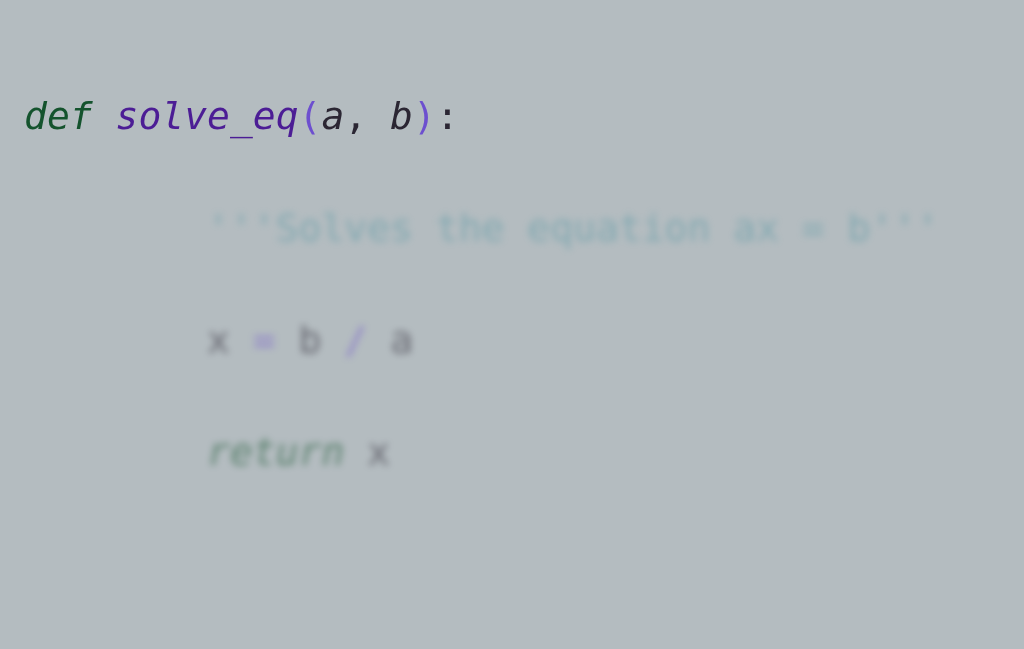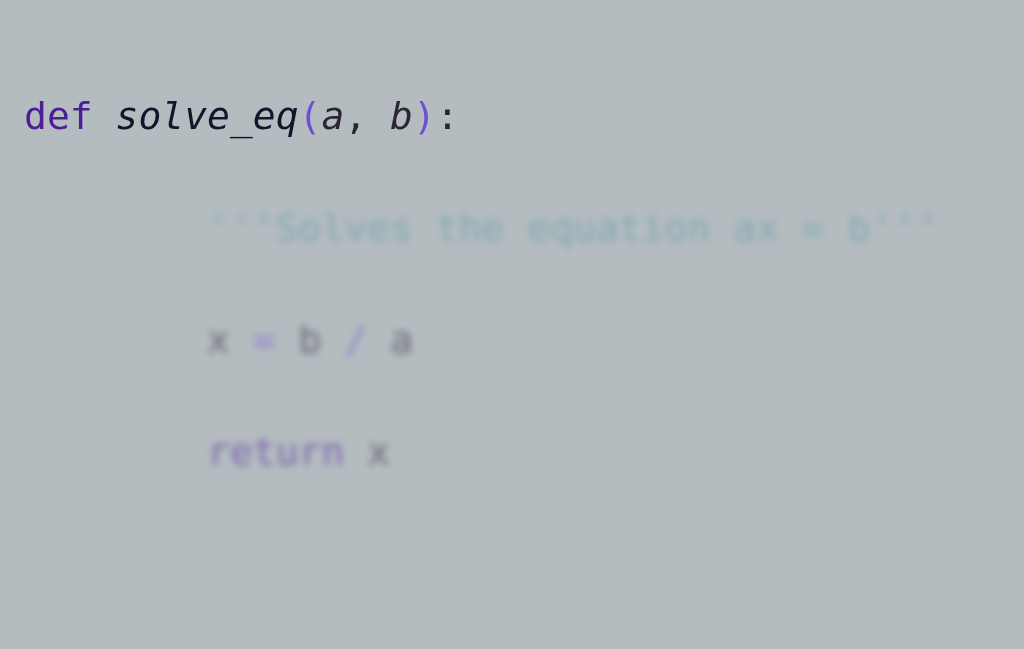--- a/index.html
+++ b/index.html
@@ -22,7 +22,7 @@
   .line {
     display: block;
   }
-  .tok-kw   { color: #4c1d95; }     
+  .tok-kw   { color: #14532d; font-style: italic; }     
   .tok-fn   { color: #0f172a; font-style: italic; }
   .tok-par  { color: #6d4fcf; }
   .tok-arg  { color: #2b2633; font-style: italic; }

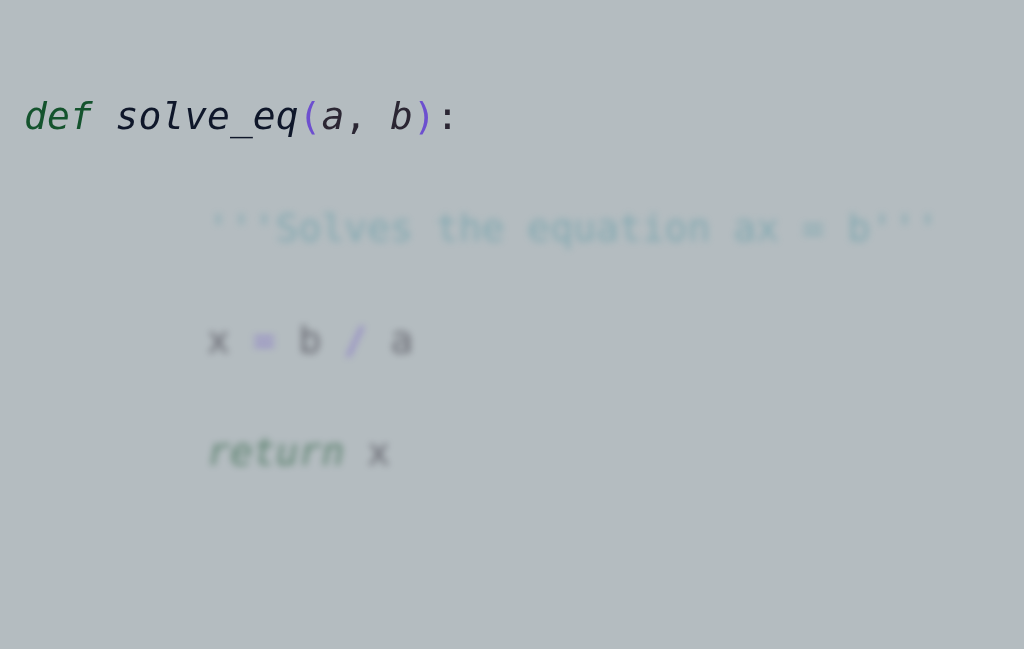--- a/index.html
+++ b/index.html
@@ -23,7 +23,7 @@
     display: block;
   }
   .tok-kw   { color: #14532d; font-style: italic; }     
-  .tok-fn   { color: #0f172a; font-style: italic; }
+  .tok-fn   { color: #4c1d95; font-style: italic; }
   .tok-par  { color: #6d4fcf; }
   .tok-arg  { color: #2b2633; font-style: italic; }
   .tok-op   { color: #6d4fcf; }

